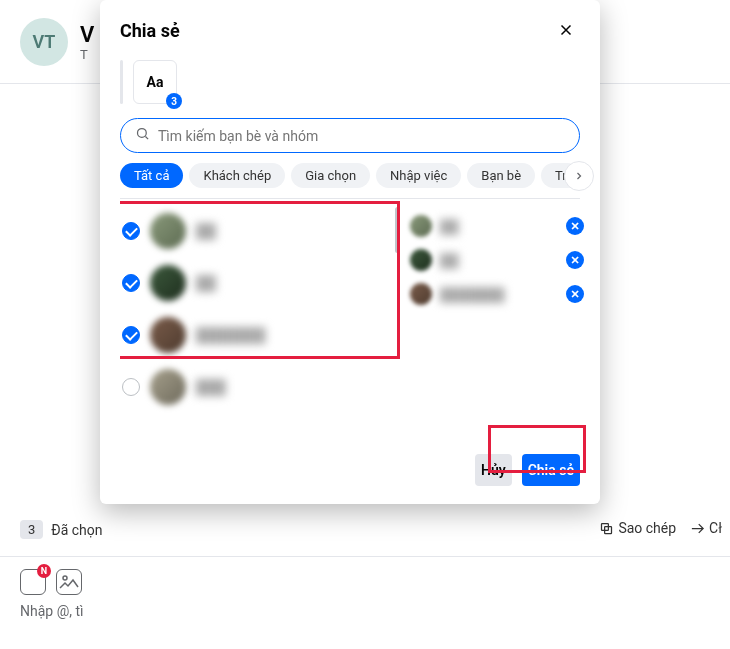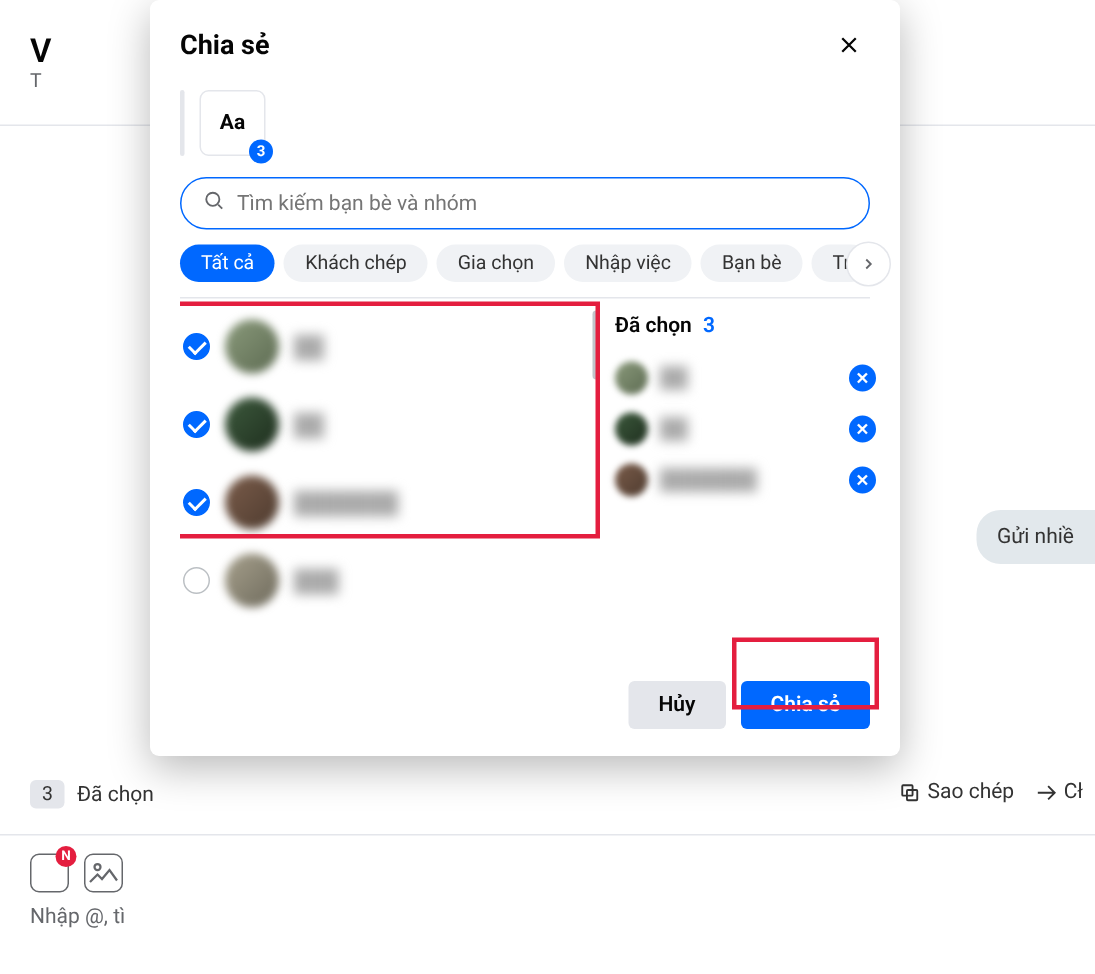--- a/index.html
+++ b/index.html
@@ -87,6 +87,7 @@
 
 <div class="bg">
   <div class="bg-header">
+    <div class="bg-avatar">VT</div>
     <div>
       <div class="bg-title">V</div>
       <div class="bg-sub">T</div>

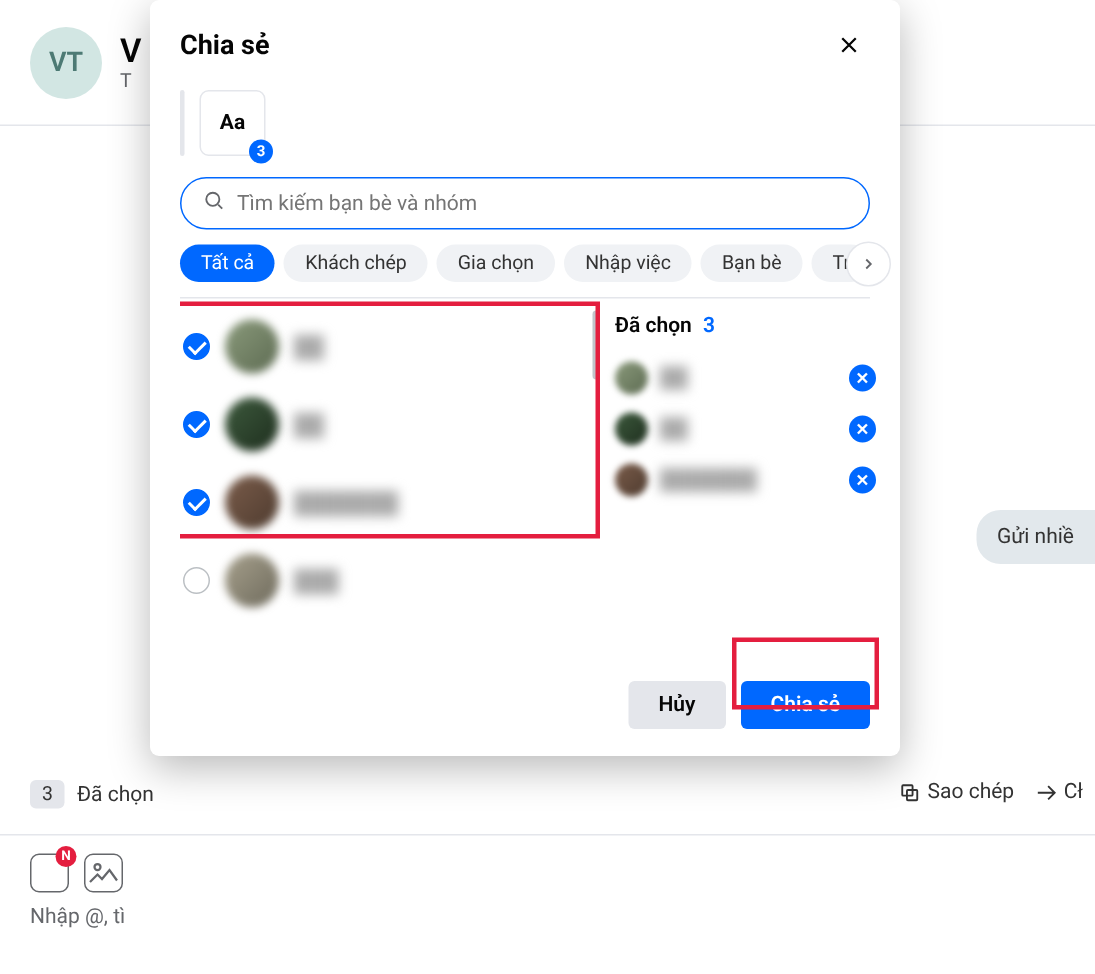--- a/index.html
+++ b/index.html
@@ -214,10 +214,6 @@
     </div>
 
     <div class="right-col">
-      <div class="sel-header">
-        <span>Đã chọn</span>
-        <span class="sel-count">3</span>
-      </div>
       <div class="sel-item">
         <div class="sel-avatar av-a"></div>
         <div class="sel-name">██</div>

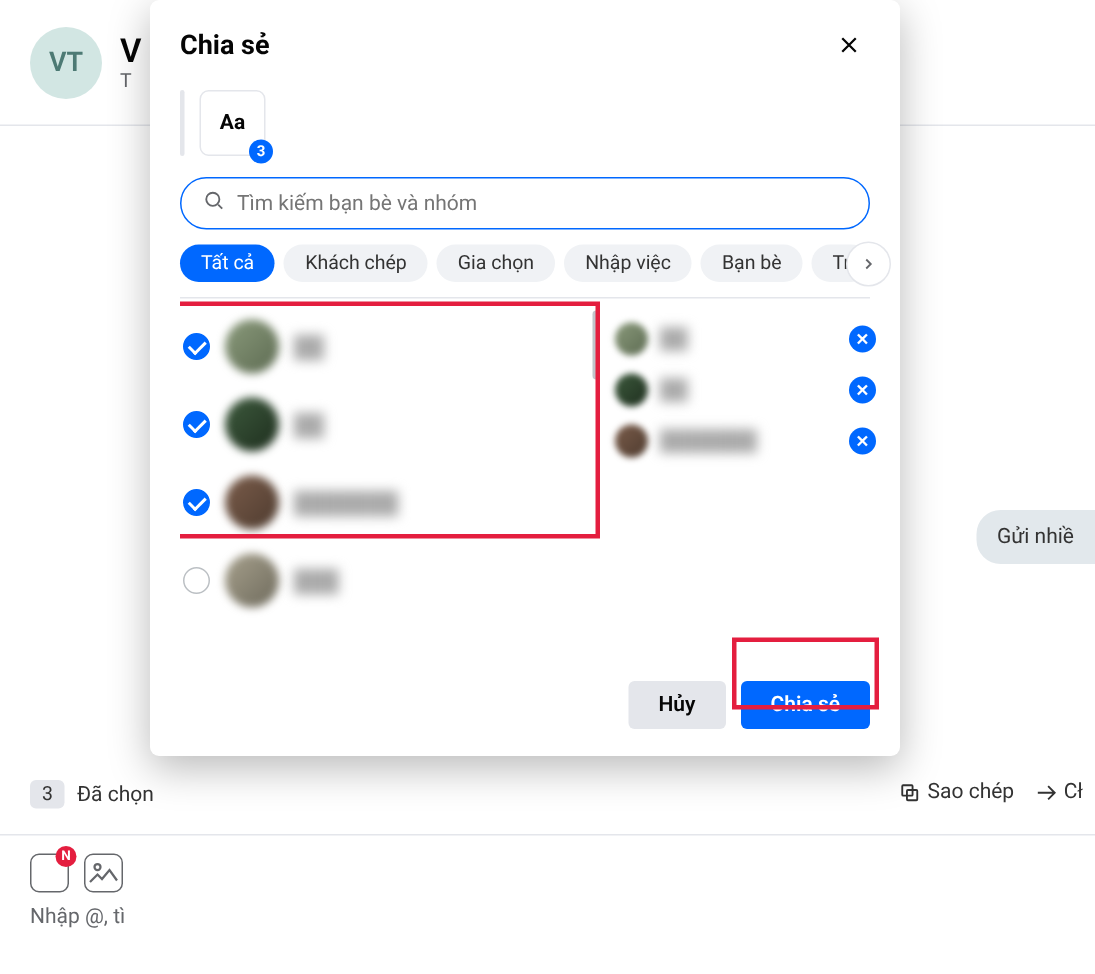--- a/index.html
+++ b/index.html
@@ -93,7 +93,6 @@
       <div class="bg-sub">T</div>
     </div>
   </div>
-  <div class="bg-right-bubble">Gửi nhiề</div>
   <div class="bg-selected-bar">
     <span class="bg-selected-count">3</span>
     <span>Đã chọn</span>

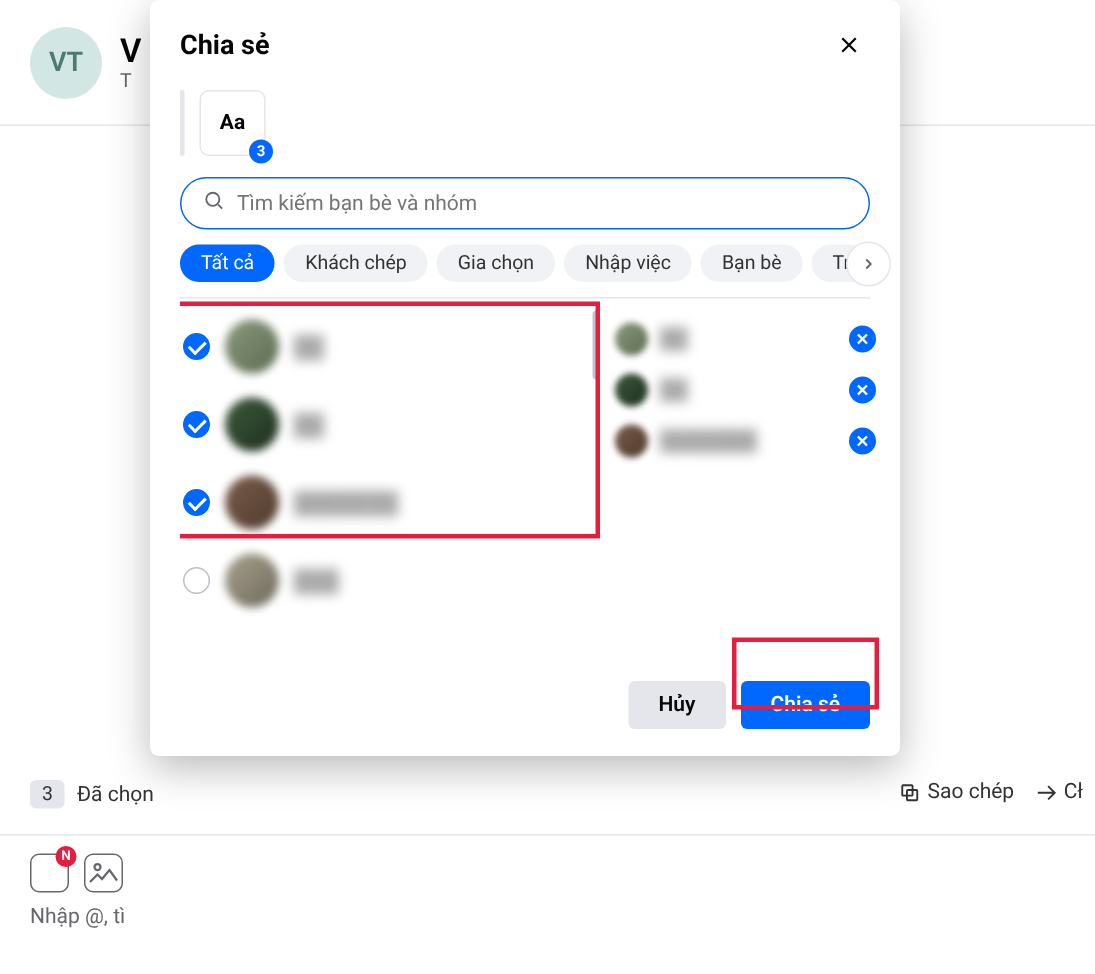--- a/index.html
+++ b/index.html
@@ -70,7 +70,7 @@
   .sel-remove { width: 18px; height: 18px; border-radius: 50%; background: #0068ff; color: #fff; display: flex; align-items: center; justify-content: center; font-size: 11px; cursor: pointer; font-weight: 700; line-height: 1; }
   
   .footer { display: flex; justify-content: flex-end; gap: 10px; padding: 14px 20px 18px; position: relative; }
-  .btn { padding: 8px 20px; border-radius: 4px; font-size: 14px; font-weight: 600; cursor: pointer; border: none; margin-top: 23px; }
+  .btn { padding: 8px 6px; border-radius: 4px; font-size: 14px; font-weight: 600; cursor: pointer; border: none; margin-top: 23px; }
   .btn-cancel { background: #e4e6eb; color: #050505; }
   .btn-primary { background: #0068ff; color: #fff; }
   .footer-highlight { position: absolute; right: 14px; top: 8px; width: 98px; height: 48px; border: 3px solid #e41e3f; pointer-events: none; }

